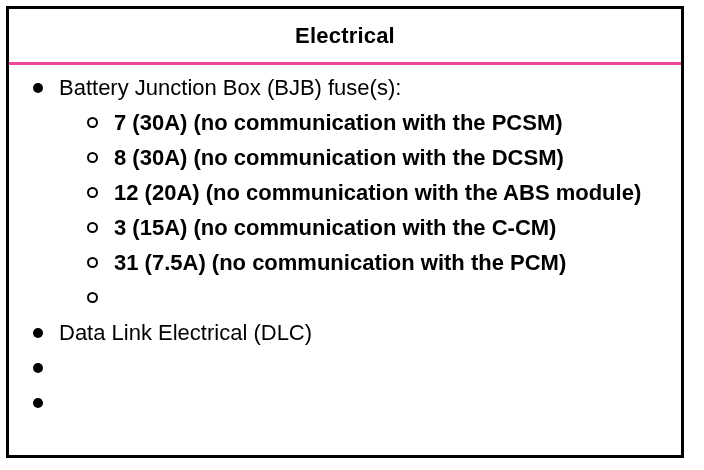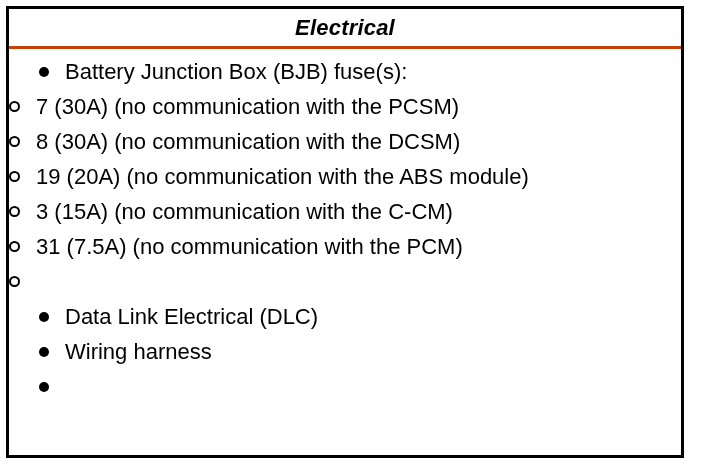--- a/index.html
+++ b/index.html
@@ -27,13 +27,12 @@
   }
 
   .header-cell {
-    height: 40px;
+    height: 56px;
     box-sizing: border-box;
-    border-bottom: 3px solid #c2410c;
+    border-bottom: 3px solid #ec4899;
     display: flex;
     align-items: center;
     justify-content: center;
-    font-style: italic;
   }
   .header-title {
     font-size: 22px;

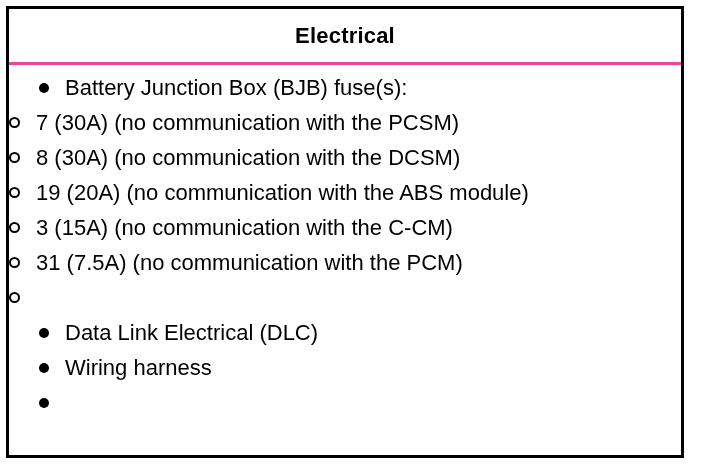--- a/index.html
+++ b/index.html
@@ -53,7 +53,7 @@
   }
 
   .lvl1-row {
-    padding-left: 30px;
+    padding-left: 24px;
   }
   .lvl2-row {
   }

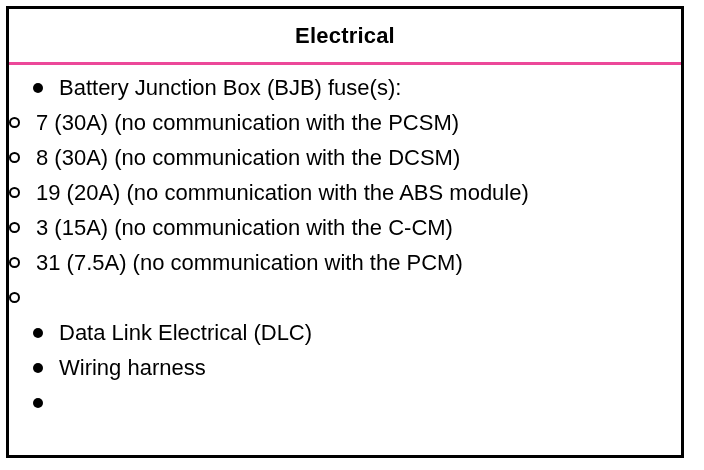--- a/index.html
+++ b/index.html
@@ -56,6 +56,8 @@
     padding-left: 24px;
   }
   .lvl2-row {
+    padding-left: 78px;
+    font-weight: bold;
   }
 
   .marker {

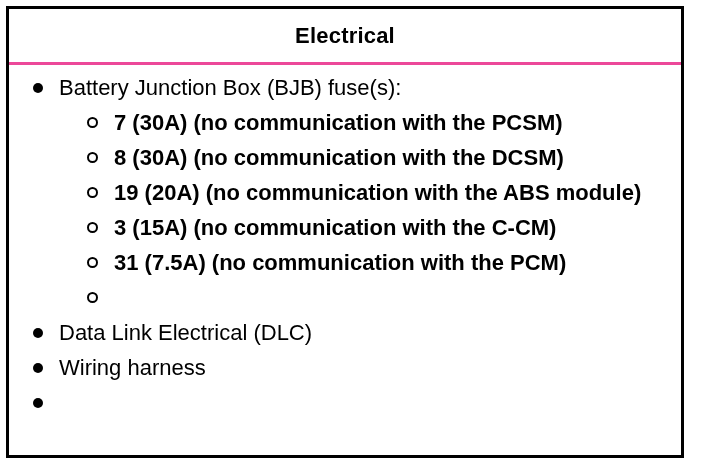--- a/index.html
+++ b/index.html
@@ -138,7 +138,7 @@
       <span class="marker marker-circle">
           <span class="ring"></span>
         </span>
-      <span class="row-text">19 (20A) (no communication with the ABS module)</span>
+      <span class="row-text">12 (20A) (no communication with the ABS module)</span>
     </div>
 
     <div class="lvl2-row">

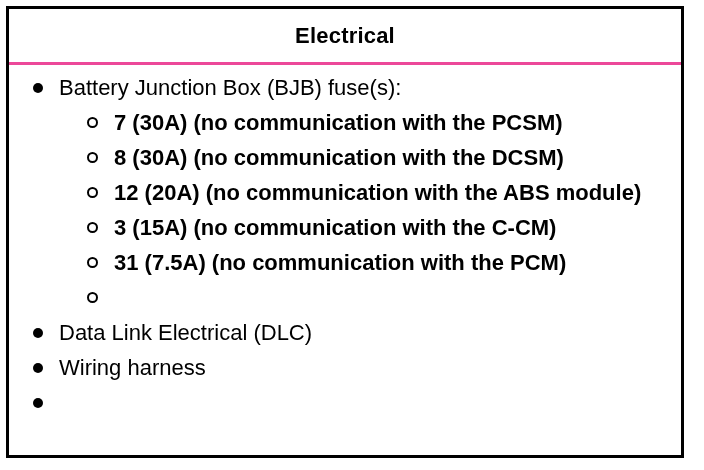--- a/index.html
+++ b/index.html
@@ -174,7 +174,6 @@
       <span class="marker marker-disc">
           <span class="disc"></span>
         </span>
-      <span class="row-text">Wiring harness</span>
     </div>
 
     <div class="lvl1-row">

